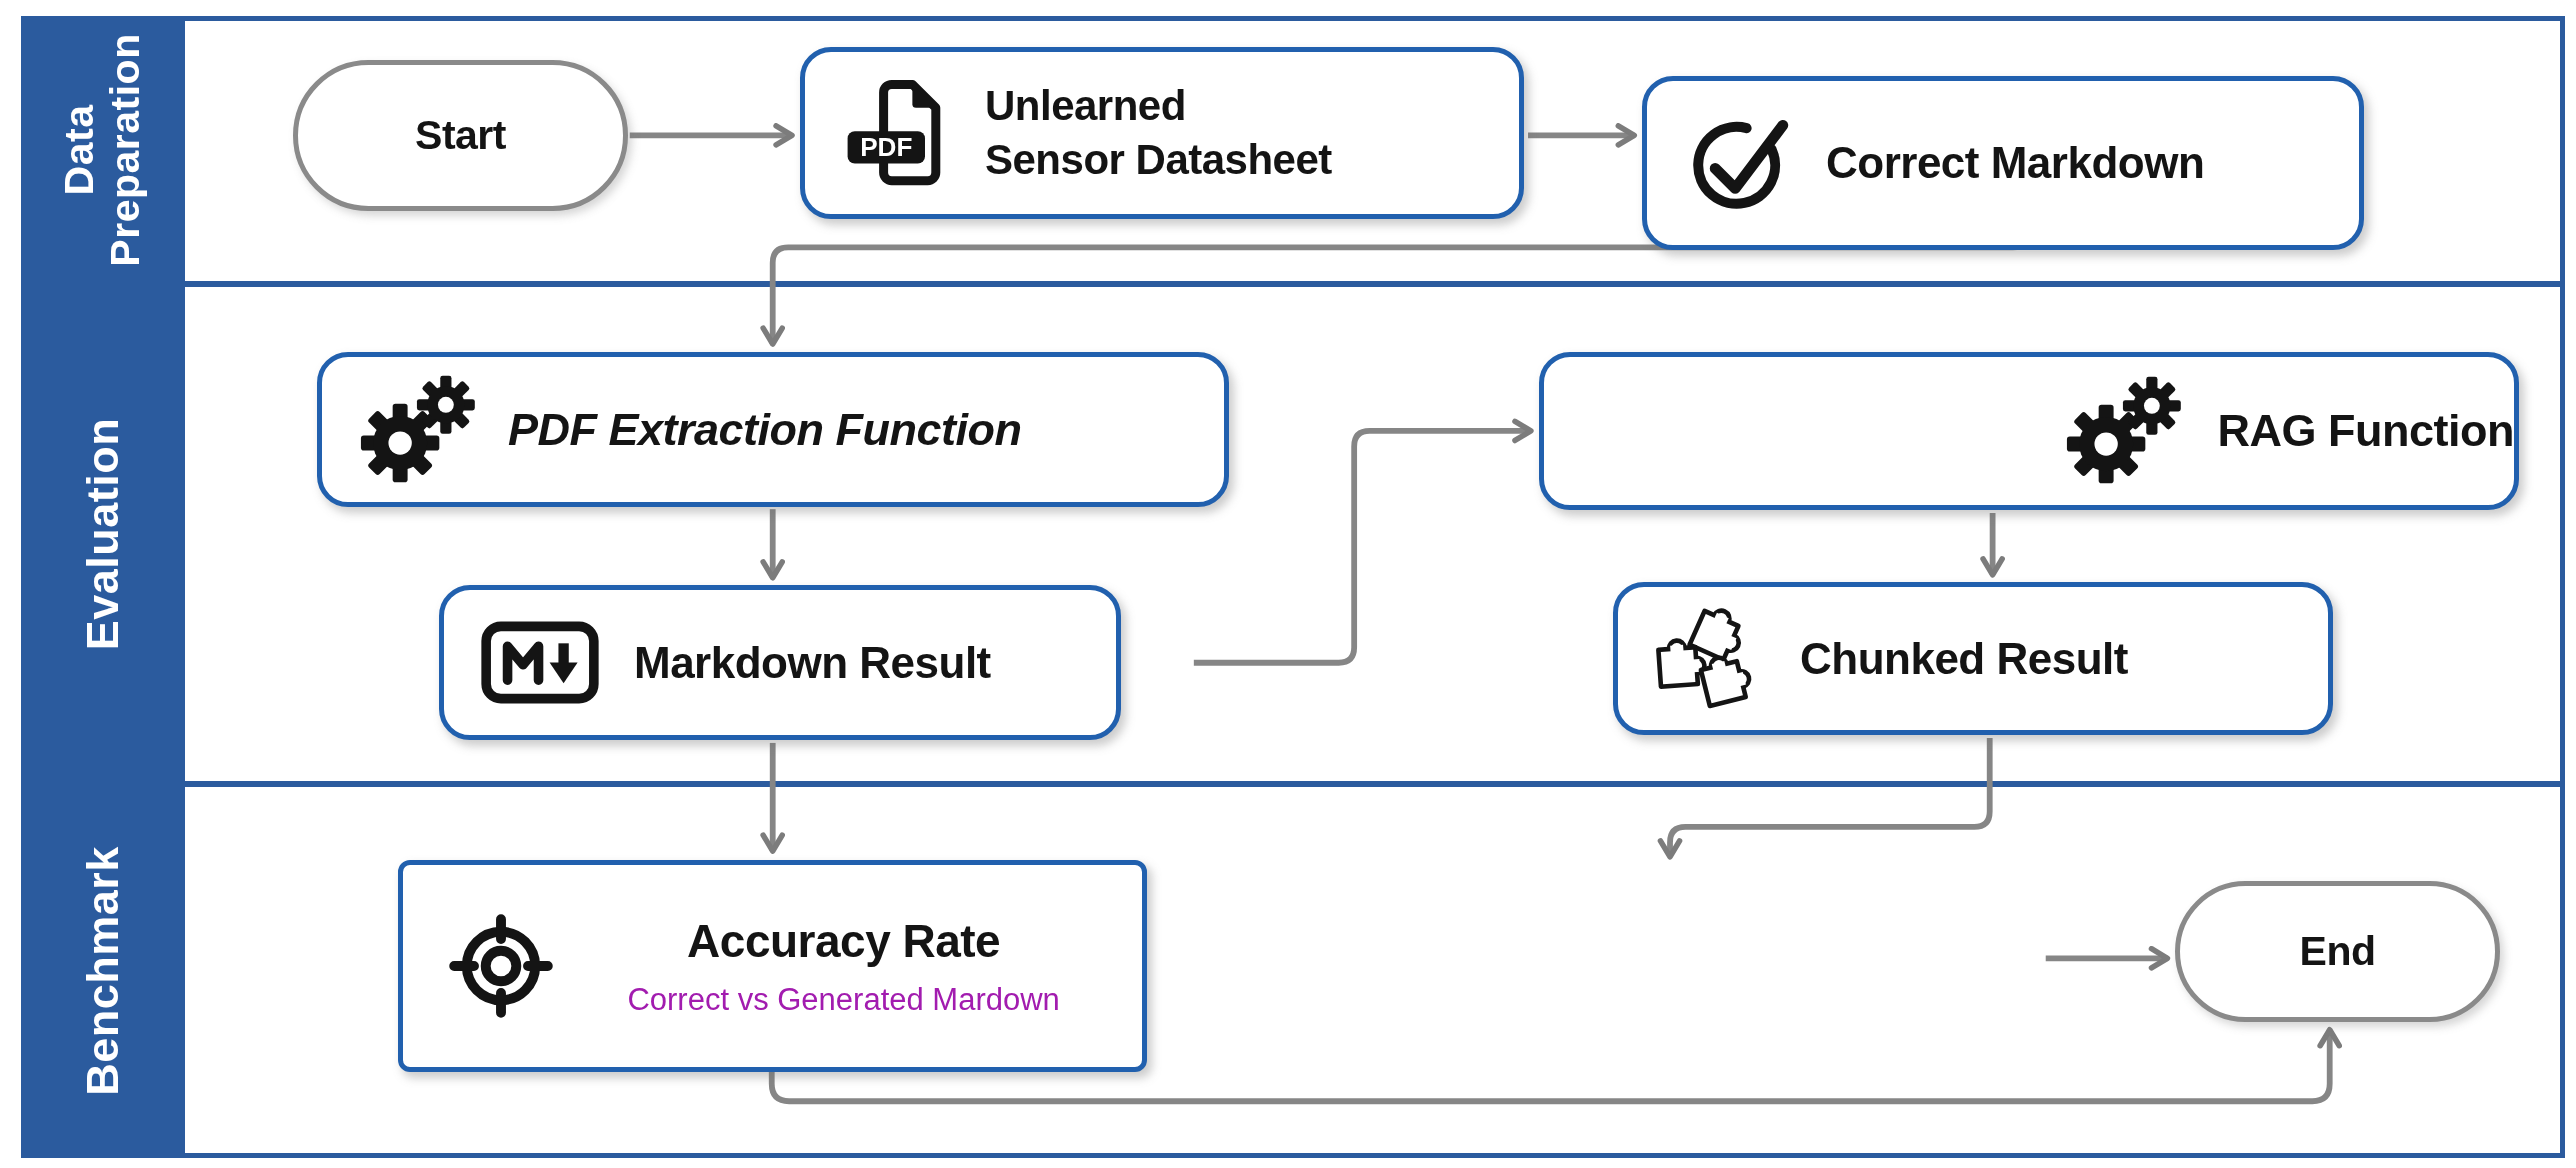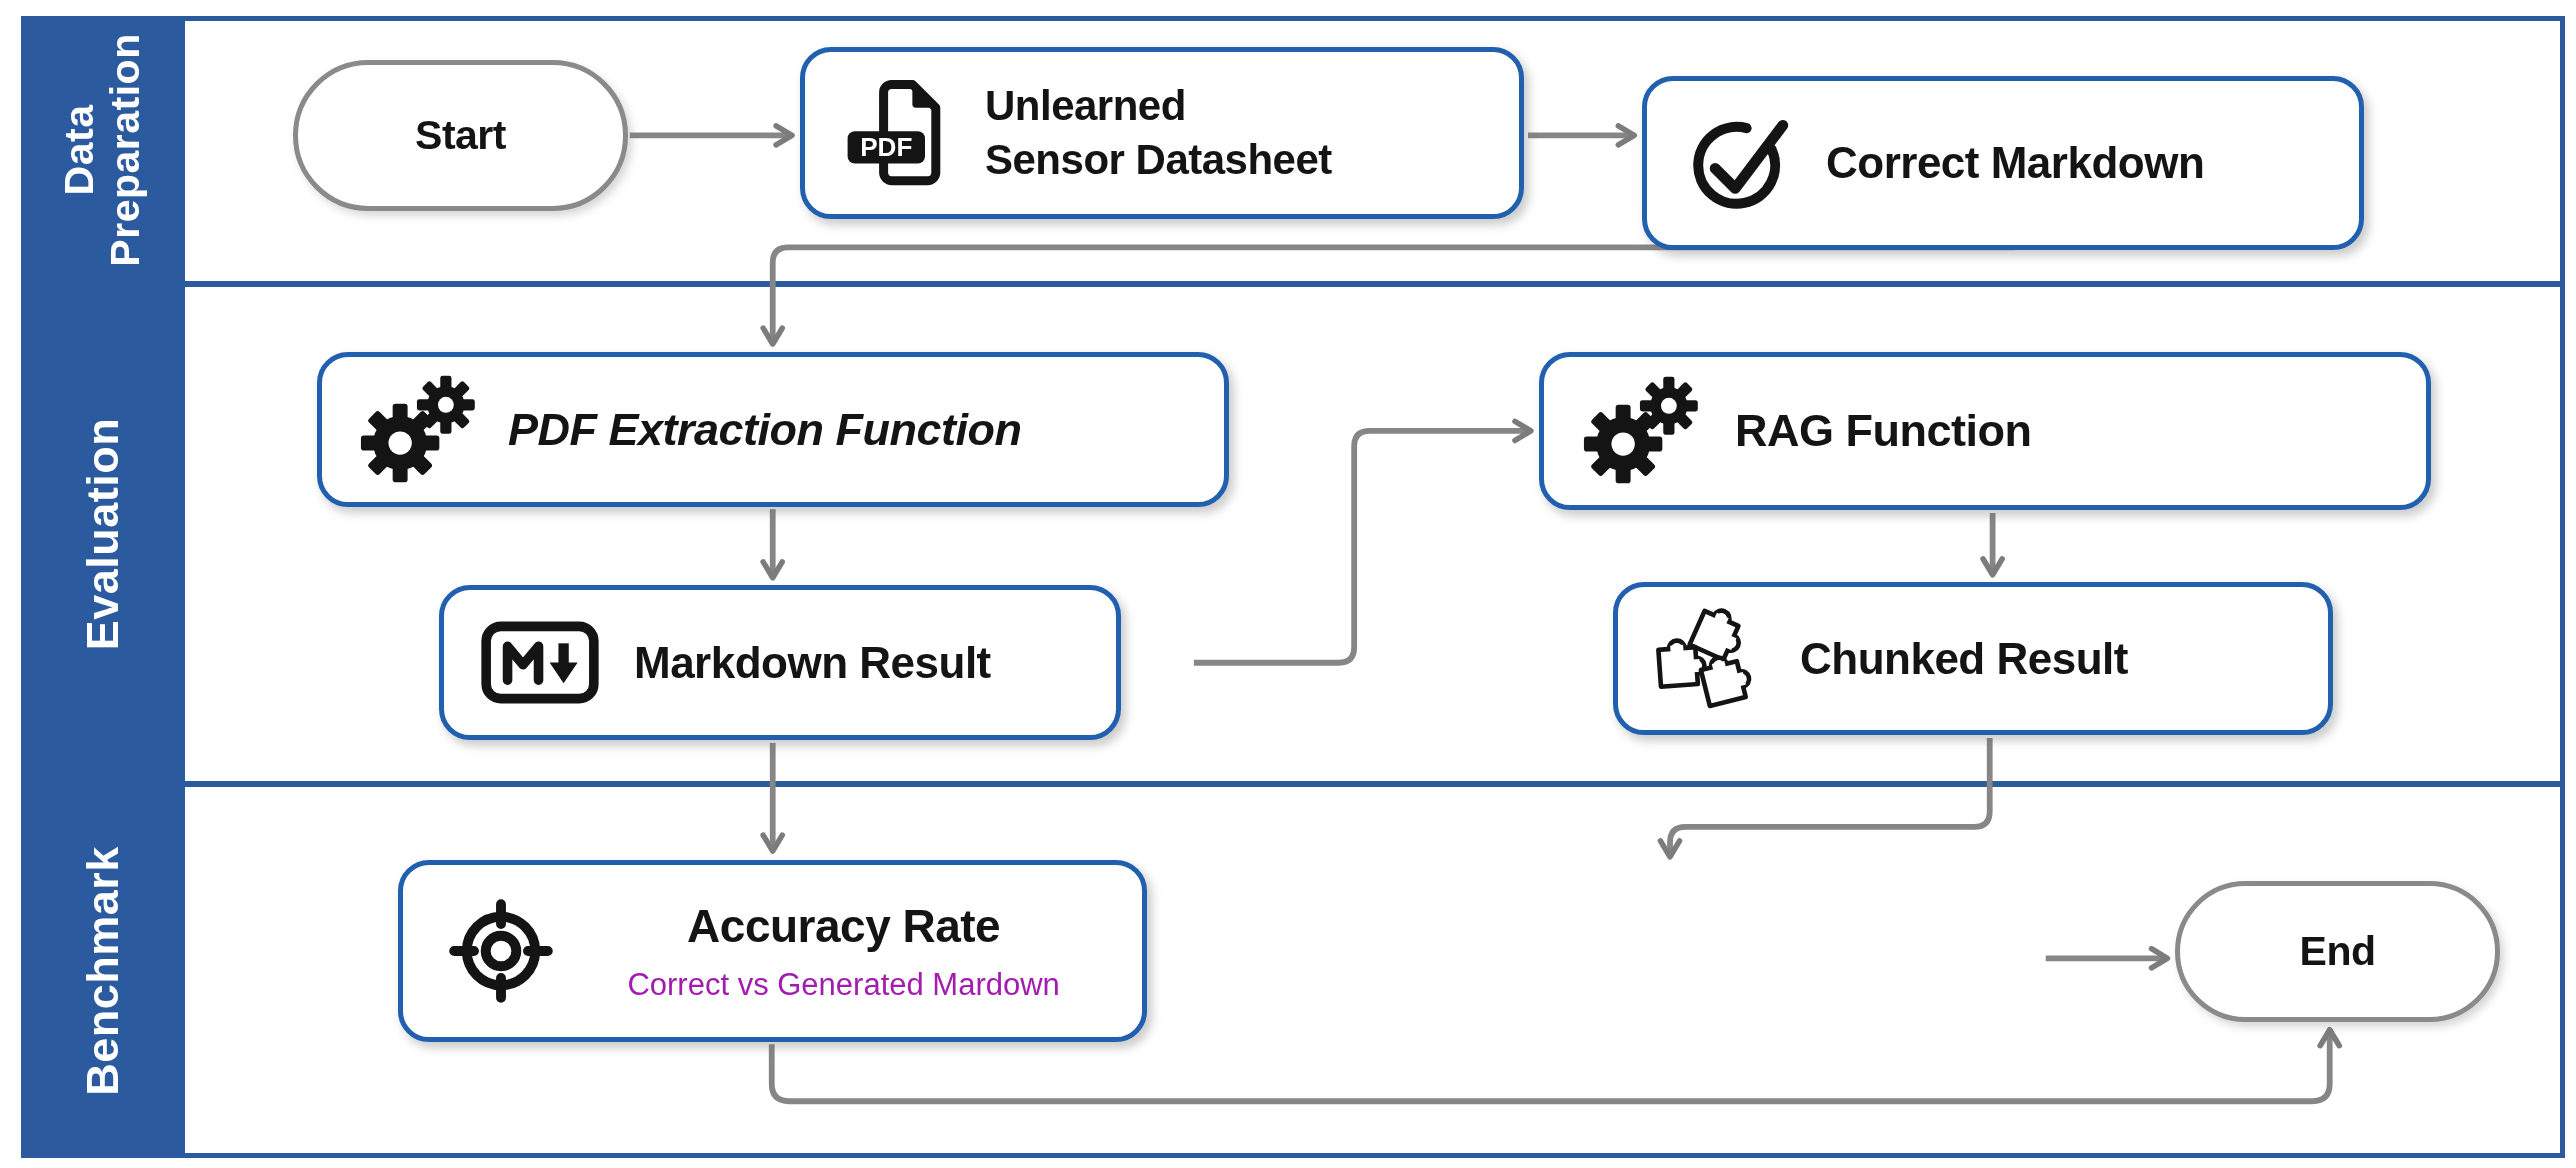--- a/index.html
+++ b/index.html
@@ -40,7 +40,7 @@
   #node-correct .title{font-size:44px;}
   #node-pdfx{left:317px;top:352px;width:912px;height:155px;padding-left:35px;gap:33px;}
   #node-pdfx .title{font-size:45px;font-style:italic;}
-  #node-rag{left:1539px;top:352px;width:892px;height:158px;padding-left:36px;gap:37px;}
+  #node-rag{left:1539px;top:352px;width:980px;height:158px;padding-left:25px;gap:37px;justify-content:flex-end;}
   #node-rag .title{font-size:45px;}
   #node-mdres{left:439px;top:585px;width:682px;height:155px;padding-left:37px;gap:35px;}
   #node-mdres .title{font-size:44px;}

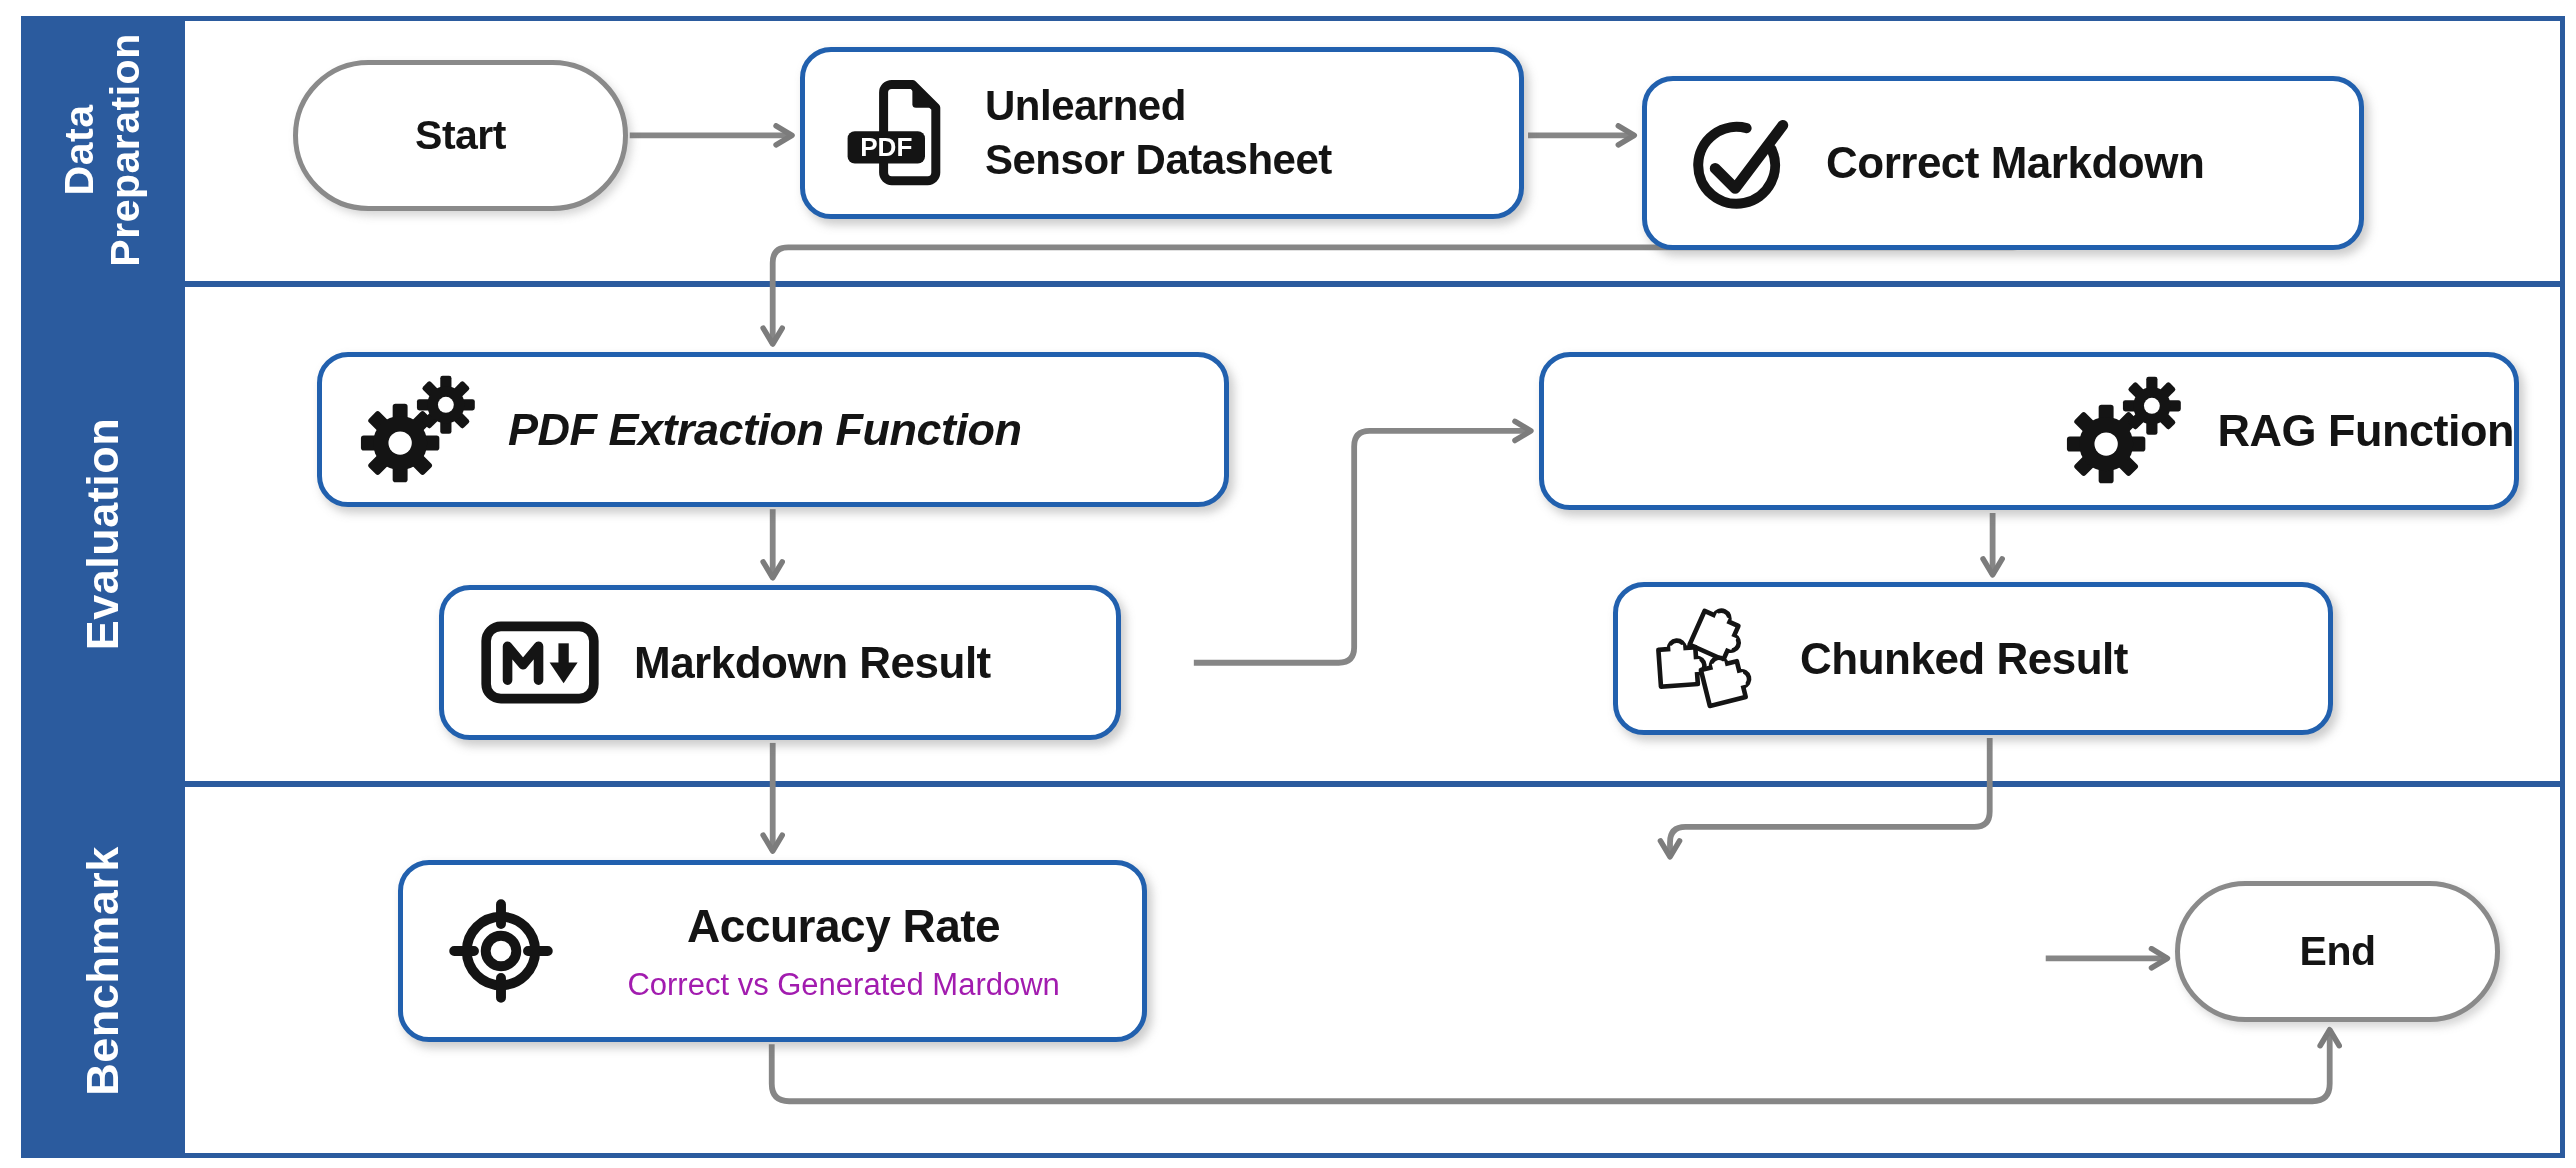--- a/index.html
+++ b/index.html
@@ -46,7 +46,7 @@
   #node-mdres .title{font-size:44px;}
   #node-chunkres{left:1613px;top:582px;width:720px;height:153px;padding-left:33px;gap:27px;}
   #node-chunkres .title{font-size:44px;}
-  #node-accuracy{left:398px;top:860px;width:749px;height:182px;padding:0 29px 0 44px;gap:19.3px;}
+  #node-accuracy{left:398px;top:860px;width:749px;height:212px;padding:0 29px 0 44px;gap:19.3px;border-radius:12px;}
   #node-accuracy .title{font-size:46px;}
   #node-accuracy .subtitle{font-size:31px;}
   #node-chunking{left:1301px;top:864px;width:742px;height:191px;padding:0 23px 0 31px;gap:17.4px;}

